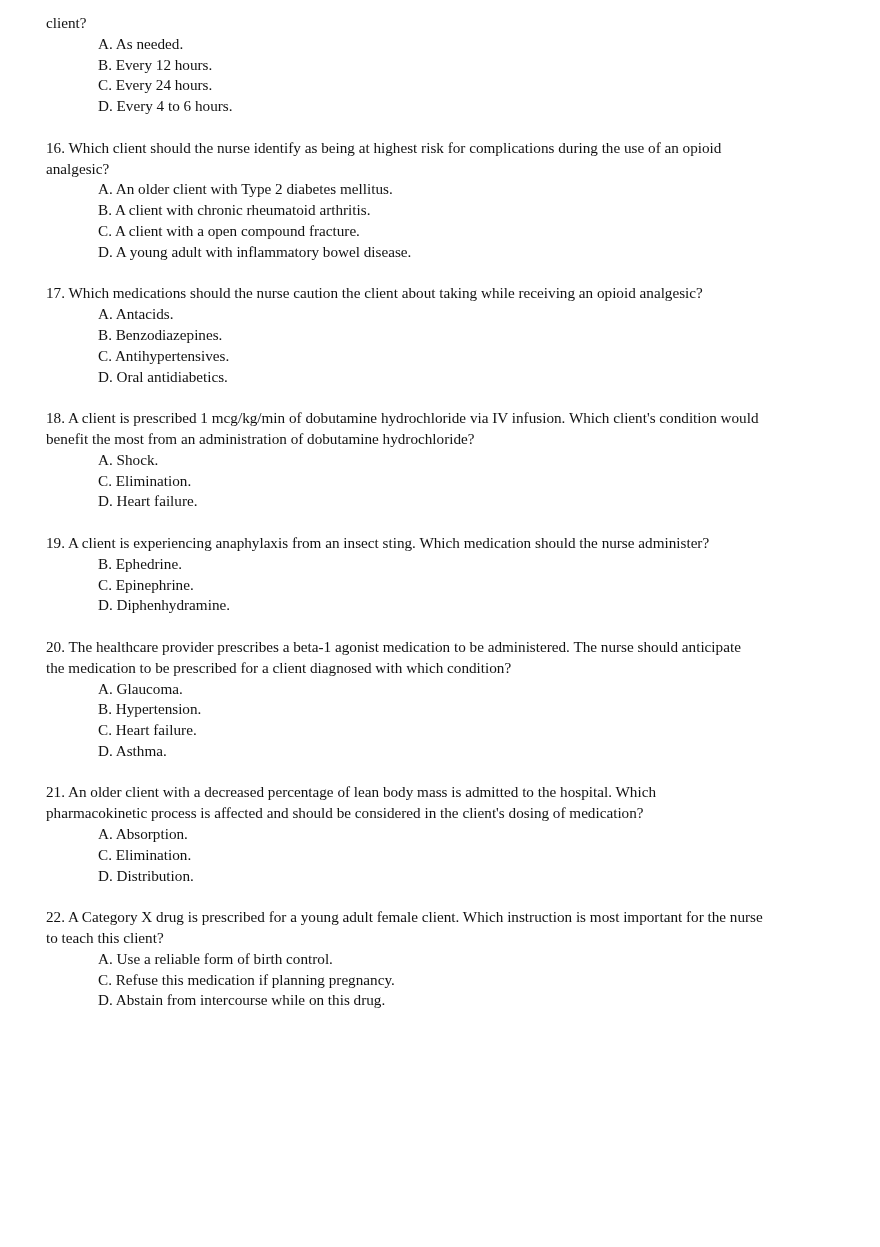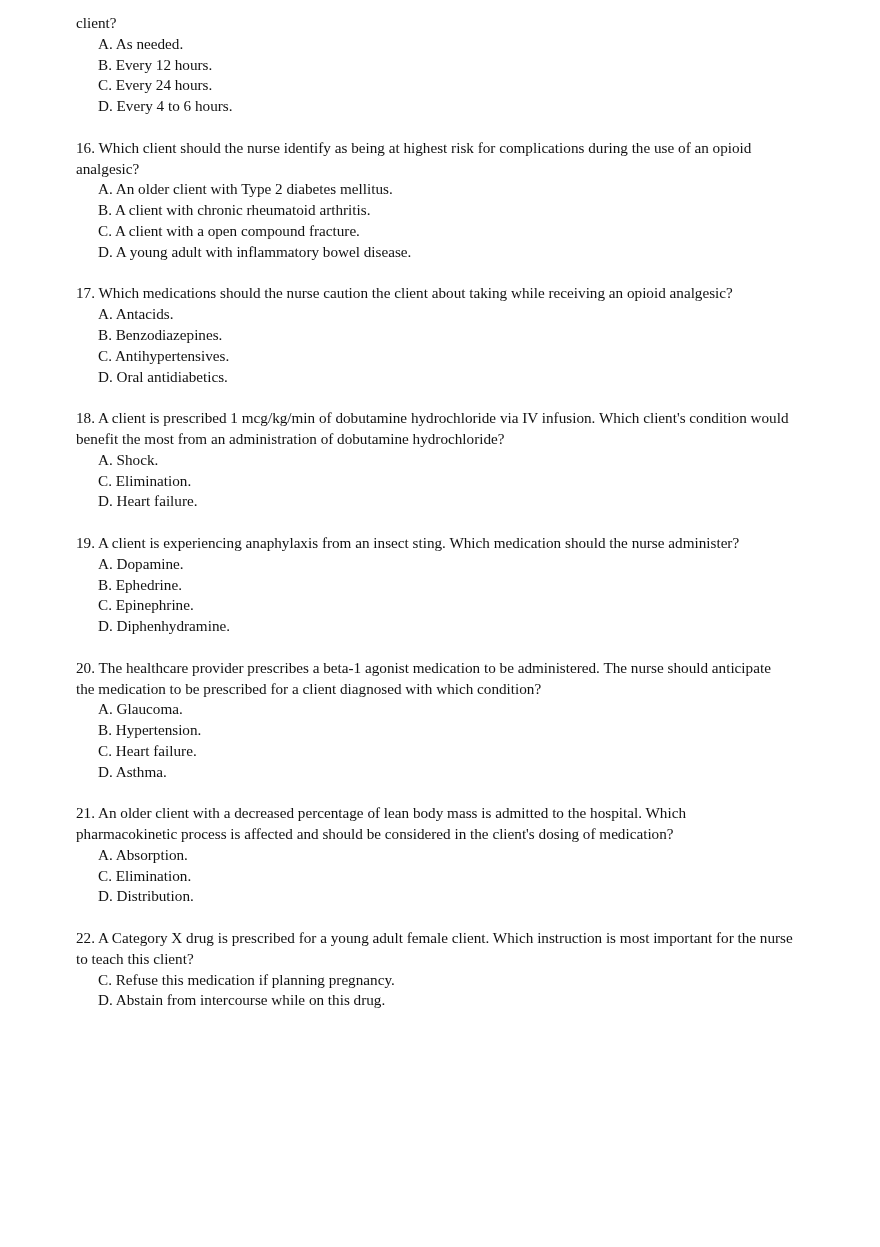--- a/index.html
+++ b/index.html
@@ -25,7 +25,6 @@
     .stem-line {
       line-height: 20.8px;
       white-space: nowrap;
-      margin-left: 30px;
     }
     .option {
       padding-left: 52px;

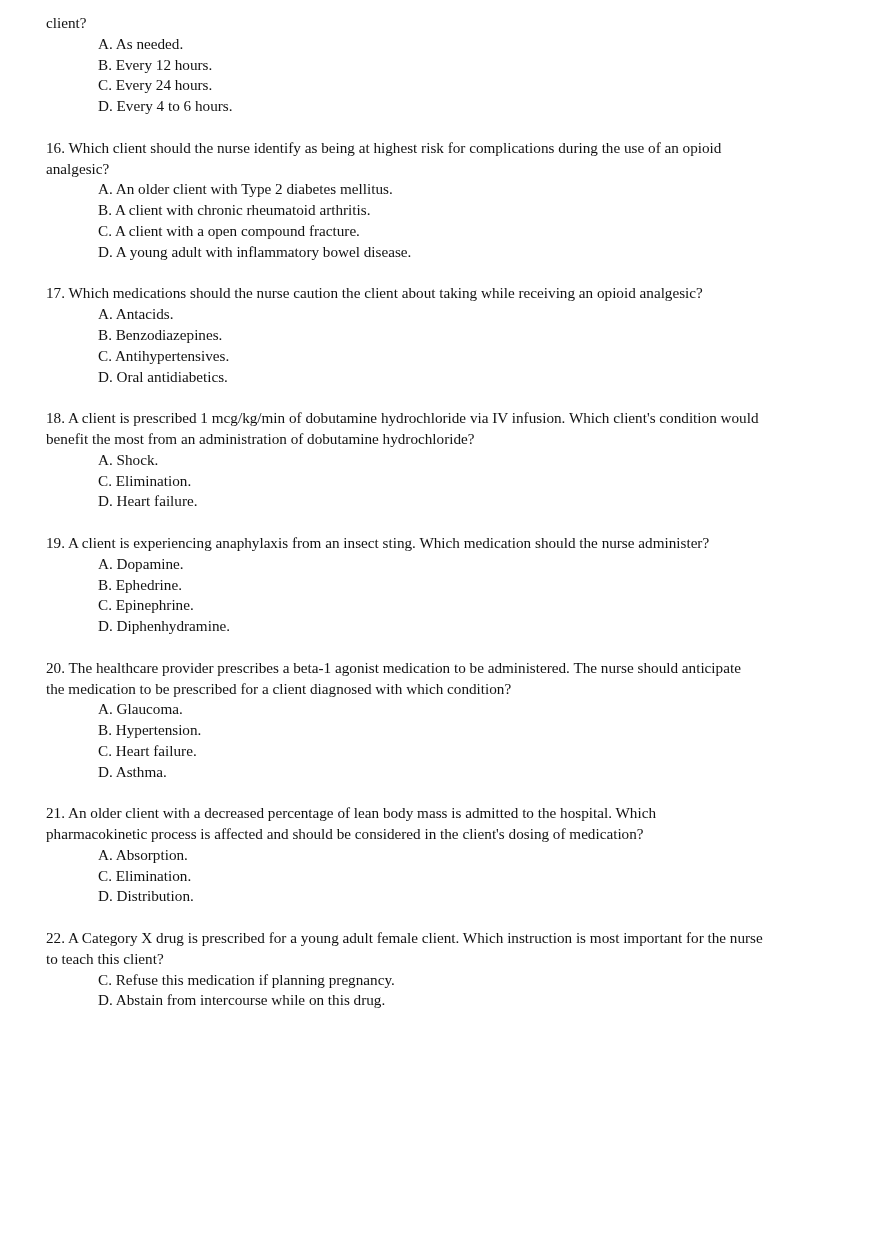--- a/index.html
+++ b/index.html
@@ -76,7 +76,6 @@
 
   <div class="question">
     <div class="stem-line">19. A client is experiencing anaphylaxis from an insect sting. Which medication should the nurse administer?</div>
-    <div class="option">A. Dopamine.</div>
     <div class="option">B. Ephedrine.</div>
     <div class="option">C. Epinephrine.</div>
     <div class="option">D. Diphenhydramine.</div>

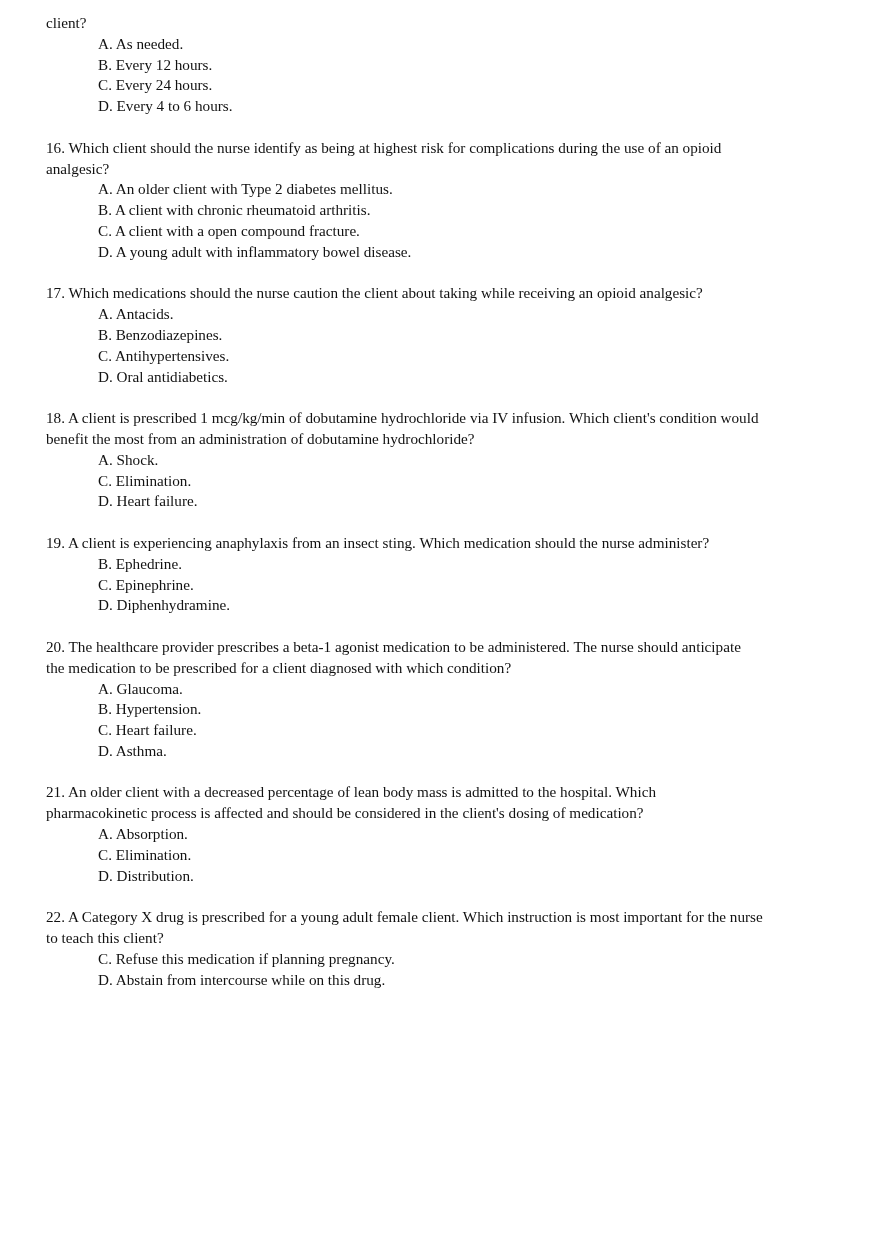--- a/index.html
+++ b/index.html
@@ -101,6 +101,7 @@
   <div class="question">
     <div class="stem-line">22. A Category X drug is prescribed for a young adult female client. Which instruction is most important for the nurse</div>
     <div class="stem-line">to teach this client?</div>
+    <div class="option">A. Use a reliable form of birth control.</div>
     <div class="option">C. Refuse this medication if planning pregnancy.</div>
     <div class="option">D. Abstain from intercourse while on this drug.</div>
   </div>

